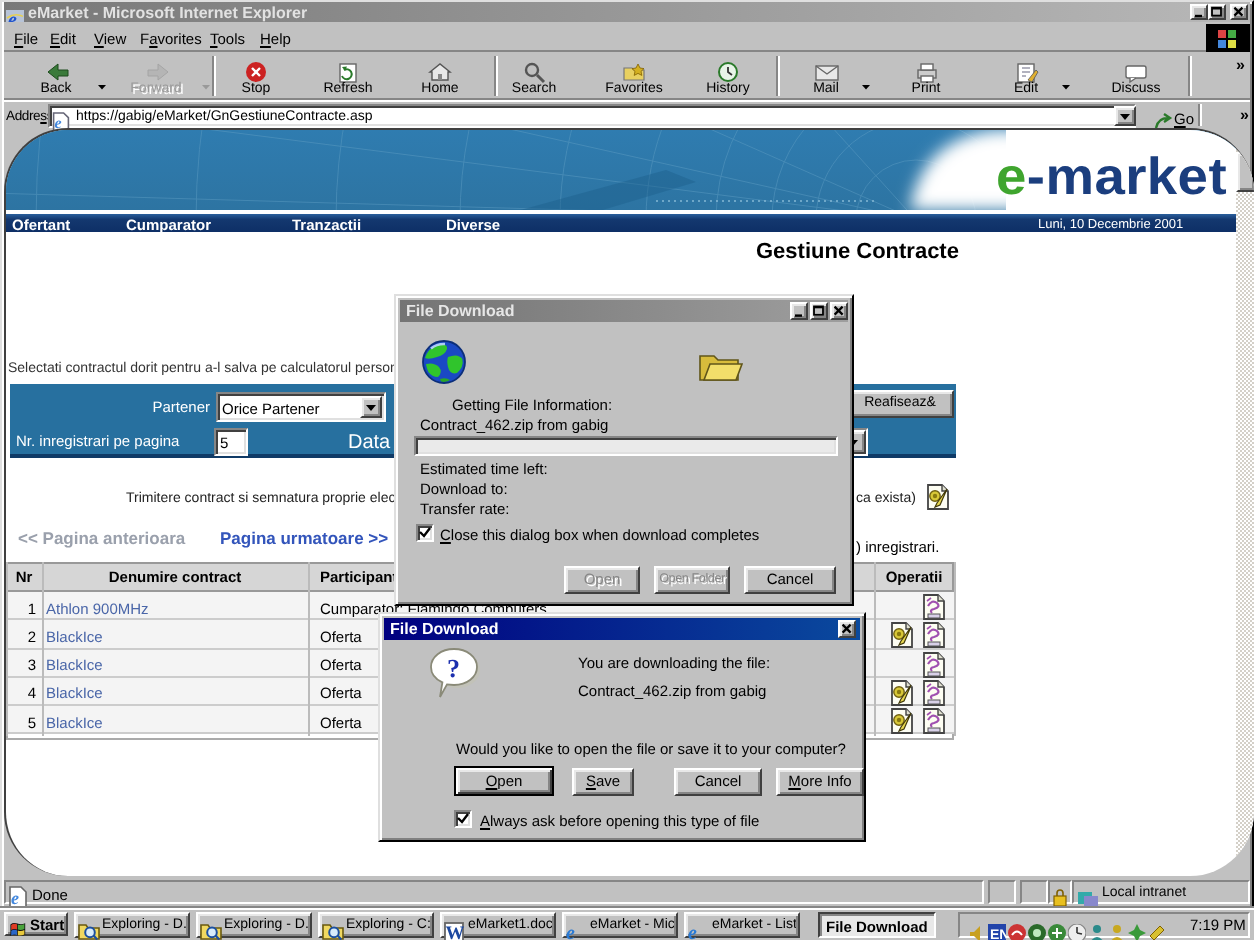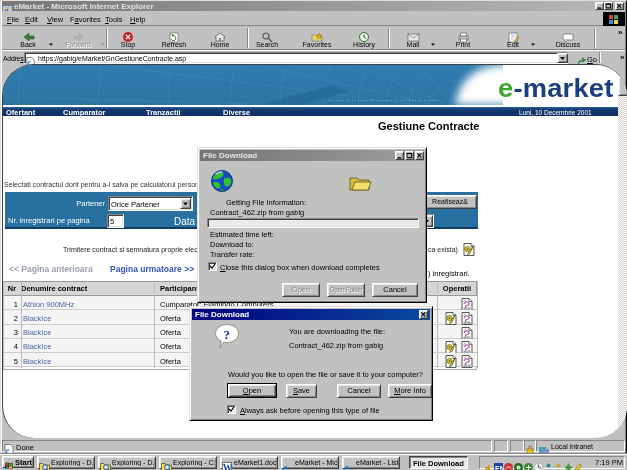--- a/index.html
+++ b/index.html
@@ -254,7 +254,7 @@
         <div class="abs" style="left:0px;top:216px;width:474px;height:88.5px;border:1px solid #aaa;background:#fff;"></div>
         <div class="abs" style="left:0px;top:216px;width:474px;height:15px;background:#d6d6d6;border:1px solid #999;"></div>
         <div class="abs" style="left:0px;top:219px;width:18px;text-align:center;font-size:7.5px;font-weight:bold;color:#000;">Nr</div>
-        <div class="abs" style="left:18px;top:219px;width:133px;text-align:left;font-size:7.5px;font-weight:bold;color:#000;">Denumire contract</div>
+        <div class="abs" style="left:18px;top:219px;width:133px;text-align:center;font-size:7.5px;font-weight:bold;color:#000;">Denumire contract</div>
         <div class="abs" style="left:157px;top:219px;width:283px;text-align:left;font-size:7.5px;font-weight:bold;color:#000;">Participant</div>
         <div class="abs" style="left:434px;top:219px;width:40px;text-align:center;font-size:7.5px;font-weight:bold;color:#000;">Operatii</div>
         <div class="abs" style="left:0px;top:231px;width:474px;height:14.3px;background:#f4f4f4;border-bottom:1px solid #ccc;"></div>

